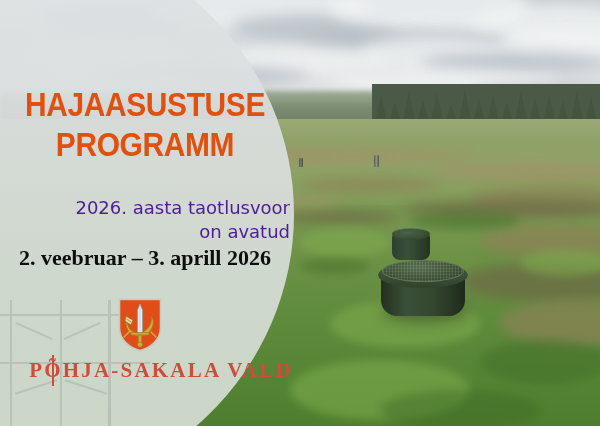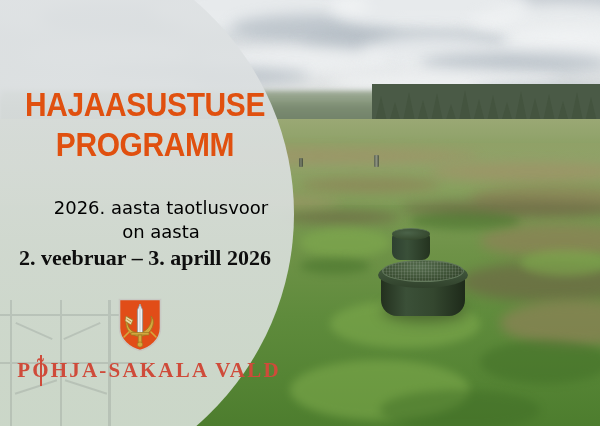--- a/index.html
+++ b/index.html
@@ -264,11 +264,11 @@
 
   .subtitle {
     position: absolute;
-    left: 16px;
+    left: 0;
     top: 196px;
     width: 290px;
-    text-align: center;
-    color: #000000;
+    text-align: right;
+    color: #4c1d95;
     font-family: "DejaVu Sans", sans-serif;
     font-size: 18px;
     line-height: 24px;

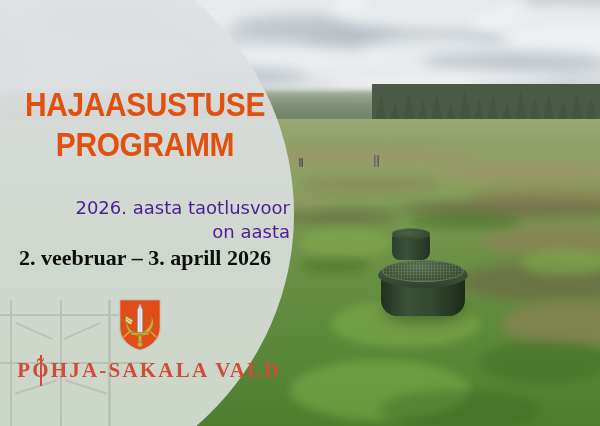--- a/index.html
+++ b/index.html
@@ -431,7 +431,7 @@
 
   <div class="subtitle">
     <span>2026. aasta taotlusvoor</span><br>
-    <span>on aasta</span>
+    <span>on avatud</span>
   </div>
 
   <div class="daterange">2. veebruar – 3. aprill 2026</div>

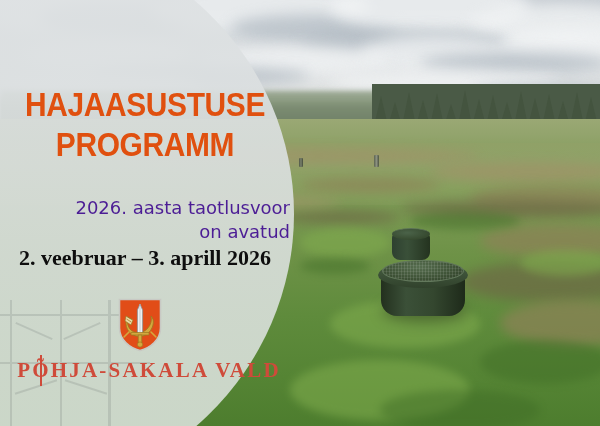--- a/index.html
+++ b/index.html
@@ -298,7 +298,7 @@
   }
   .wordmark {
     position: absolute;
-    left: 4px;
+    left: 16px;
     top: 358px;
     width: 290px;
     text-align: center;

